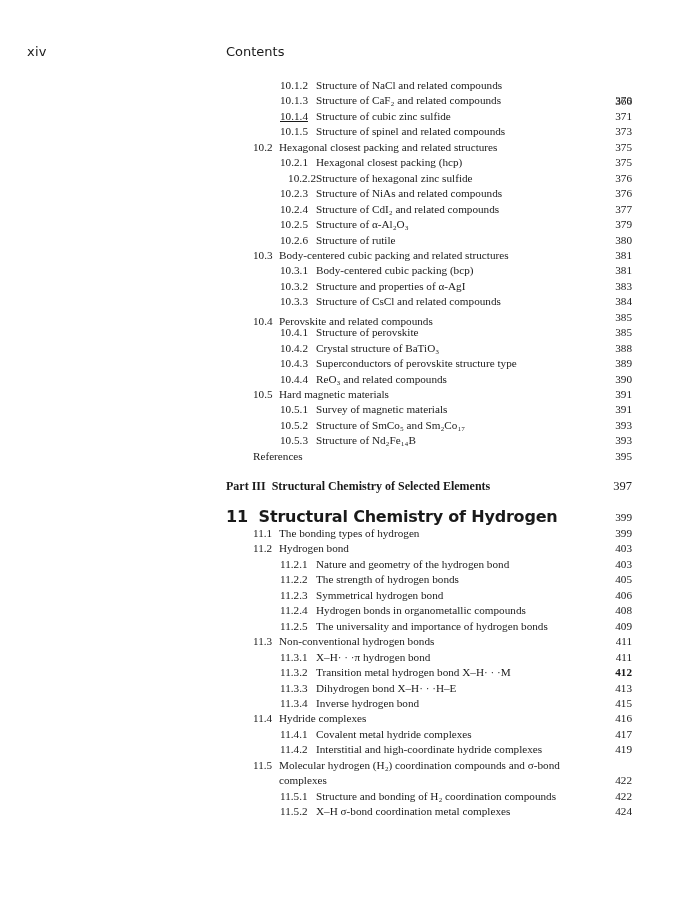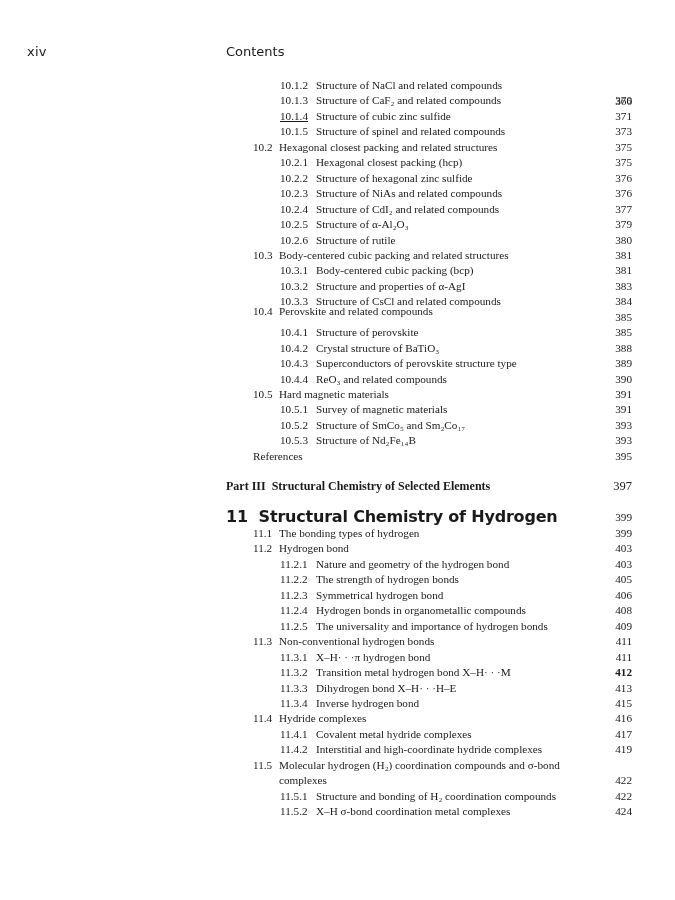--- a/index.html
+++ b/index.html
@@ -34,7 +34,7 @@
     <div class="pg" style="top: 139.8px;">375</div>
     <div class="row" style="top: 155.25px; left: 280px;"><span class="num" style="width: 36px;">10.2.1</span><span>Hexagonal closest packing (hcp)</span></div>
     <div class="pg" style="top: 155.25px;">375</div>
-    <div class="row" style="top: 170.7px; left: 280px;"><span class="num" style="width: 36px;">10.2.2</span><span>Structure of hexagonal zinc sulfide</span></div>
+    <div class="row" style="top: 170.7px; left: 280px;"><span class="num" style="width: 36px; text-align: right;">10.2.2</span><span>Structure of hexagonal zinc sulfide</span></div>
     <div class="pg" style="top: 170.7px;">376</div>
     <div class="row" style="top: 186.15px; left: 280px;"><span class="num" style="width: 36px;">10.2.3</span><span>Structure of NiAs and related compounds</span></div>
     <div class="pg" style="top: 186.15px;">376</div>

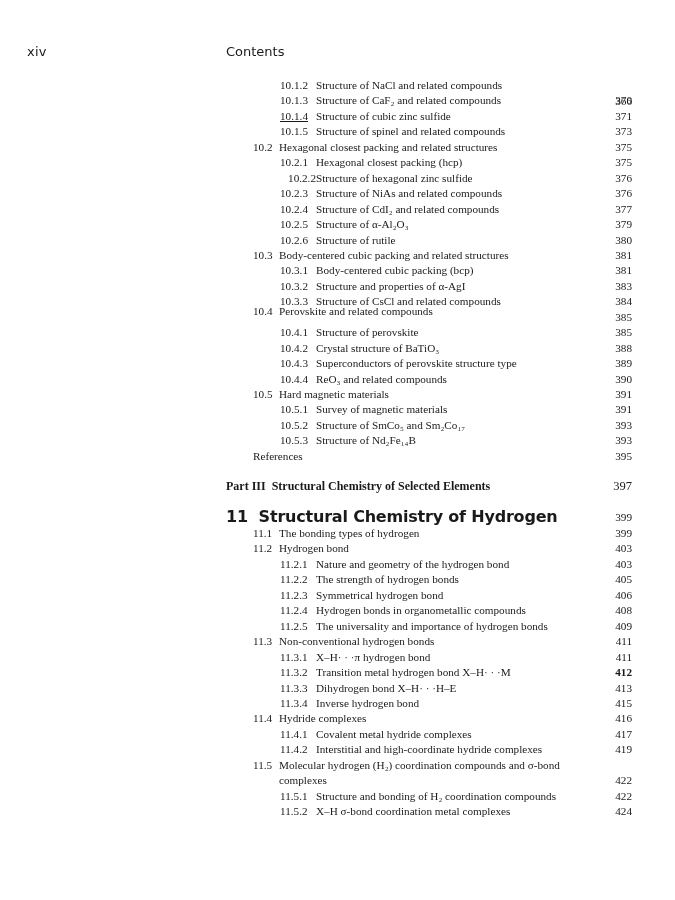--- a/index.html
+++ b/index.html
@@ -52,7 +52,7 @@
     <div class="pg" style="top: 278.85px;">383</div>
     <div class="row" style="top: 294.3px; left: 280px;"><span class="num" style="width: 36px;">10.3.3</span><span>Structure of CsCl and related compounds</span></div>
     <div class="pg" style="top: 294.3px;">384</div>
-    <div class="row" style="top: 304px; left: 253px;"><span class="num" style="width: 26px;">10.4</span><span>Perovskite and related compounds</span></div>
+    <div class="row" style="top: 314px; left: 253px;"><span class="num" style="width: 26px;">10.4</span><span>Perovskite and related compounds</span></div>
     <div class="pg" style="top: 309.75px;">385</div>
     <div class="row" style="top: 325.2px; left: 280px;"><span class="num" style="width: 36px;">10.4.1</span><span>Structure of perovskite</span></div>
     <div class="pg" style="top: 325.2px;">385</div>

